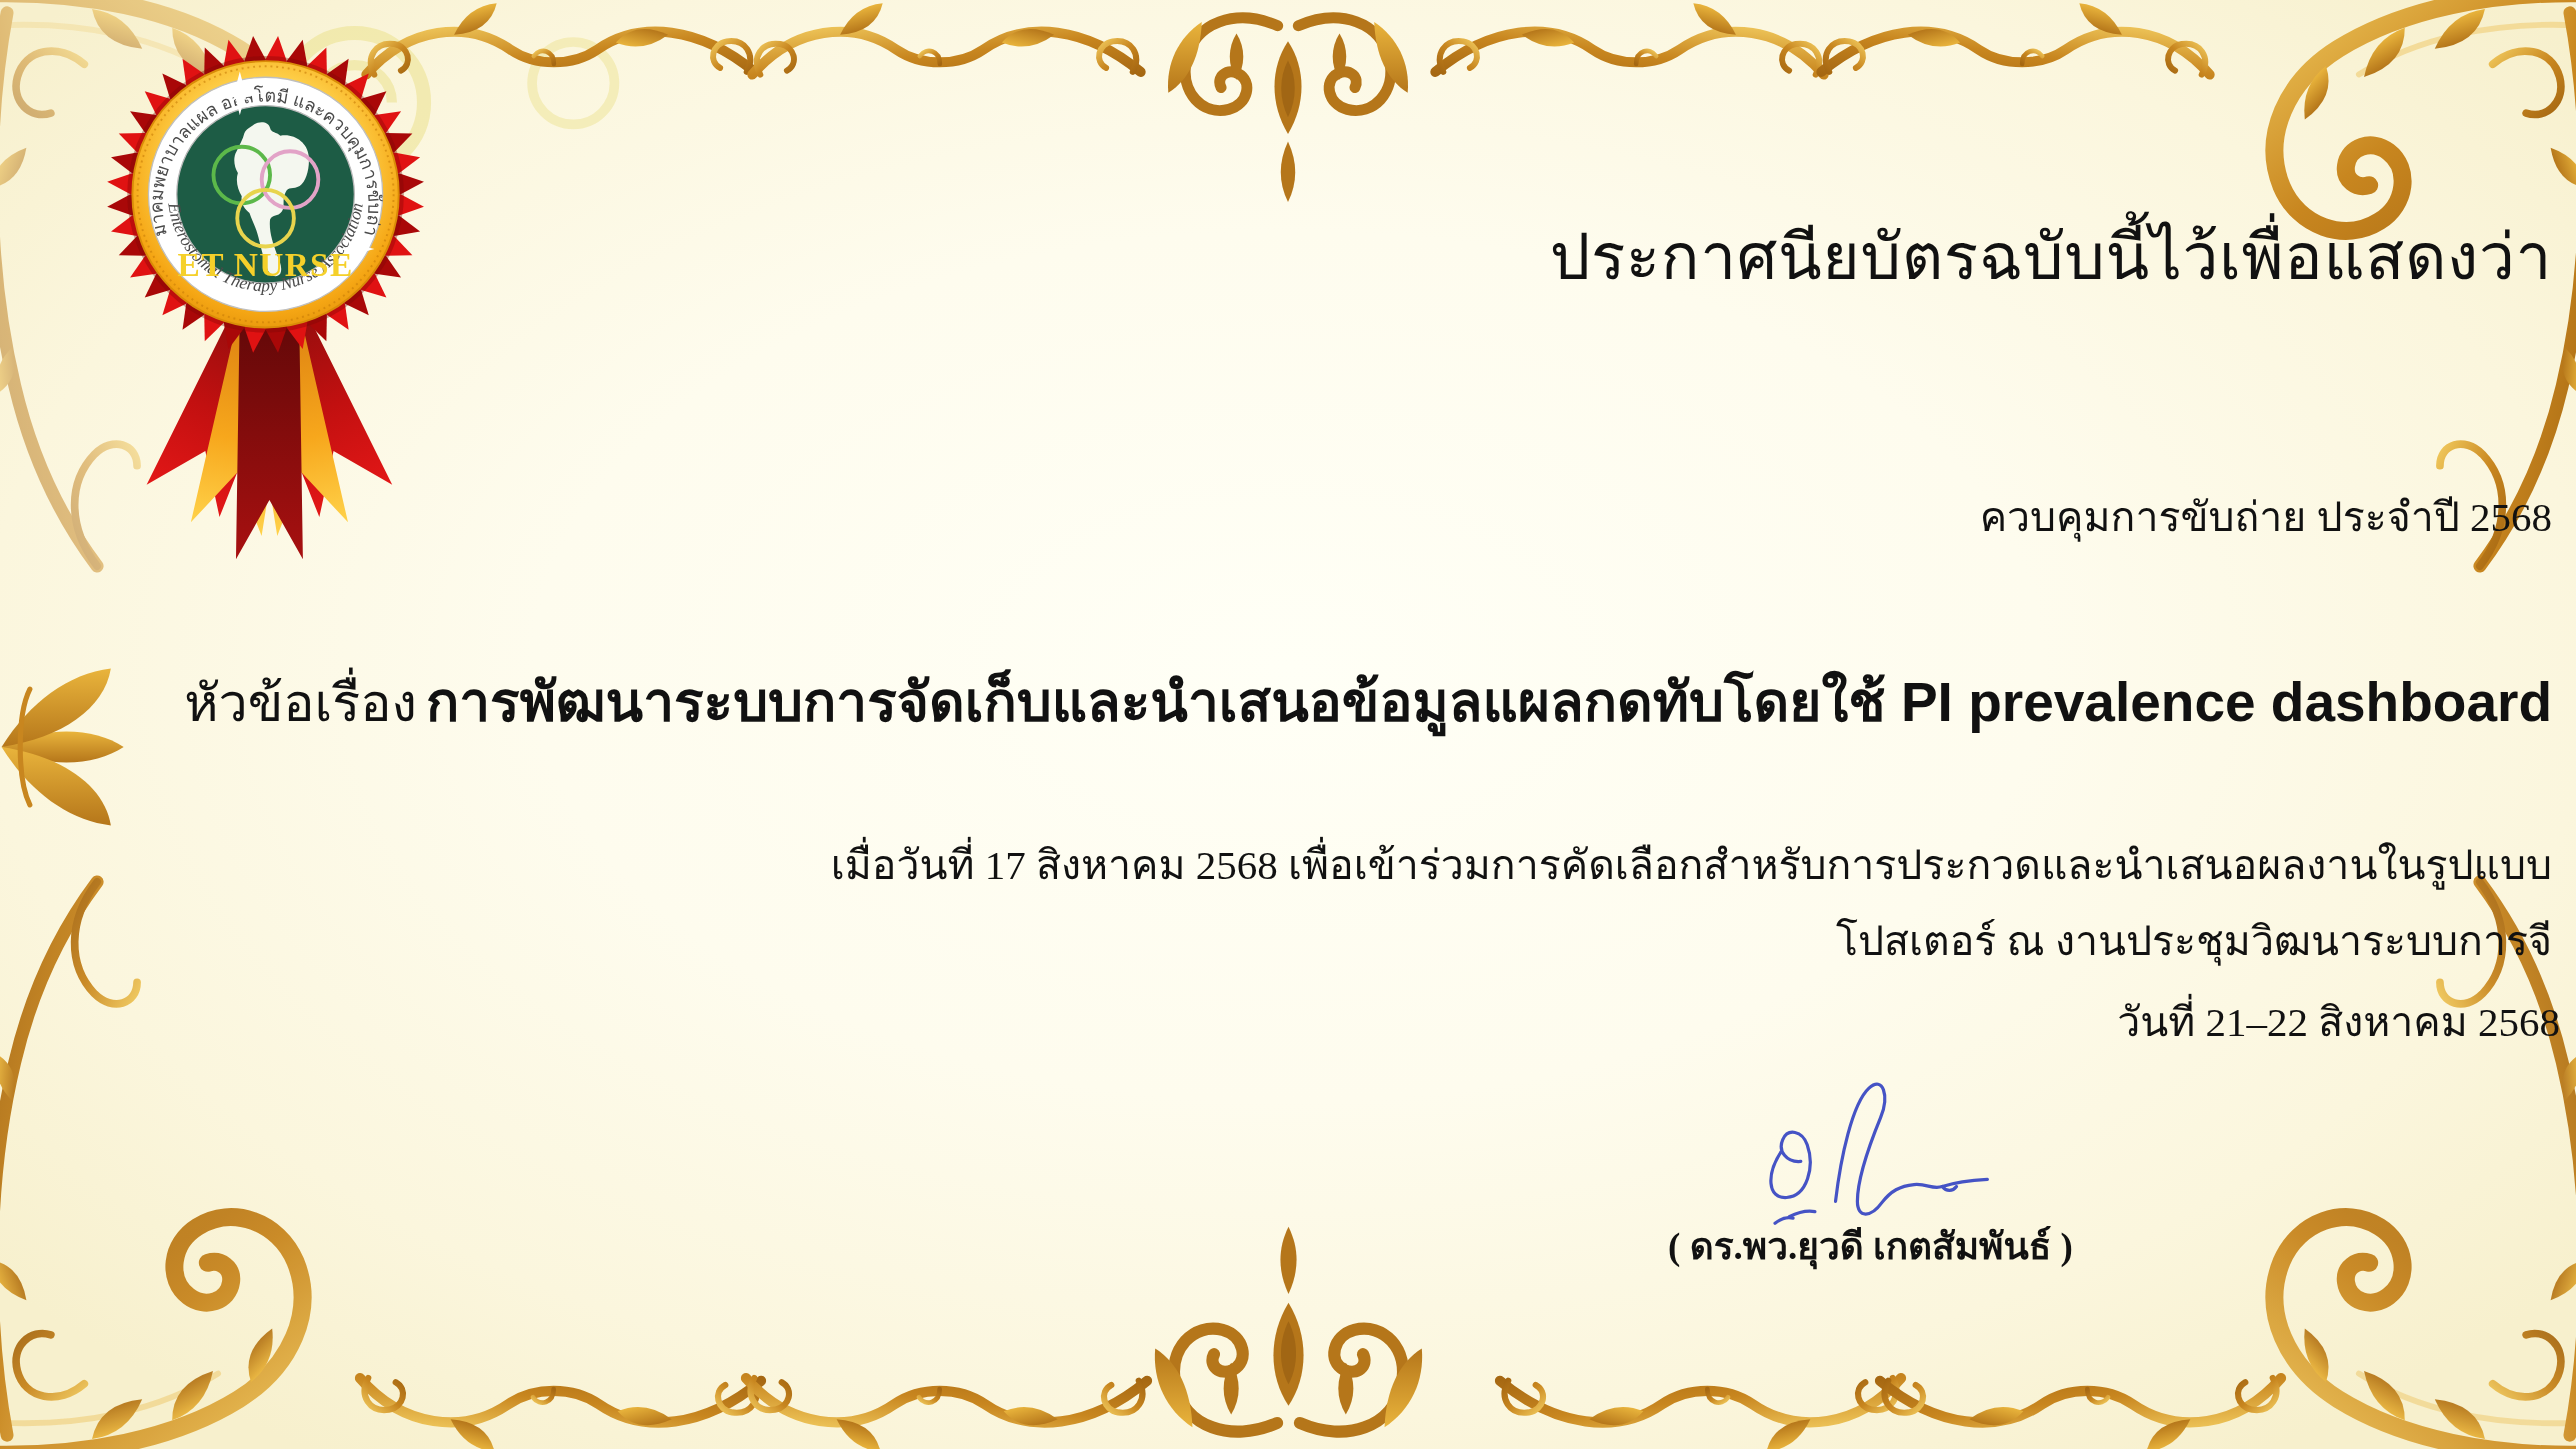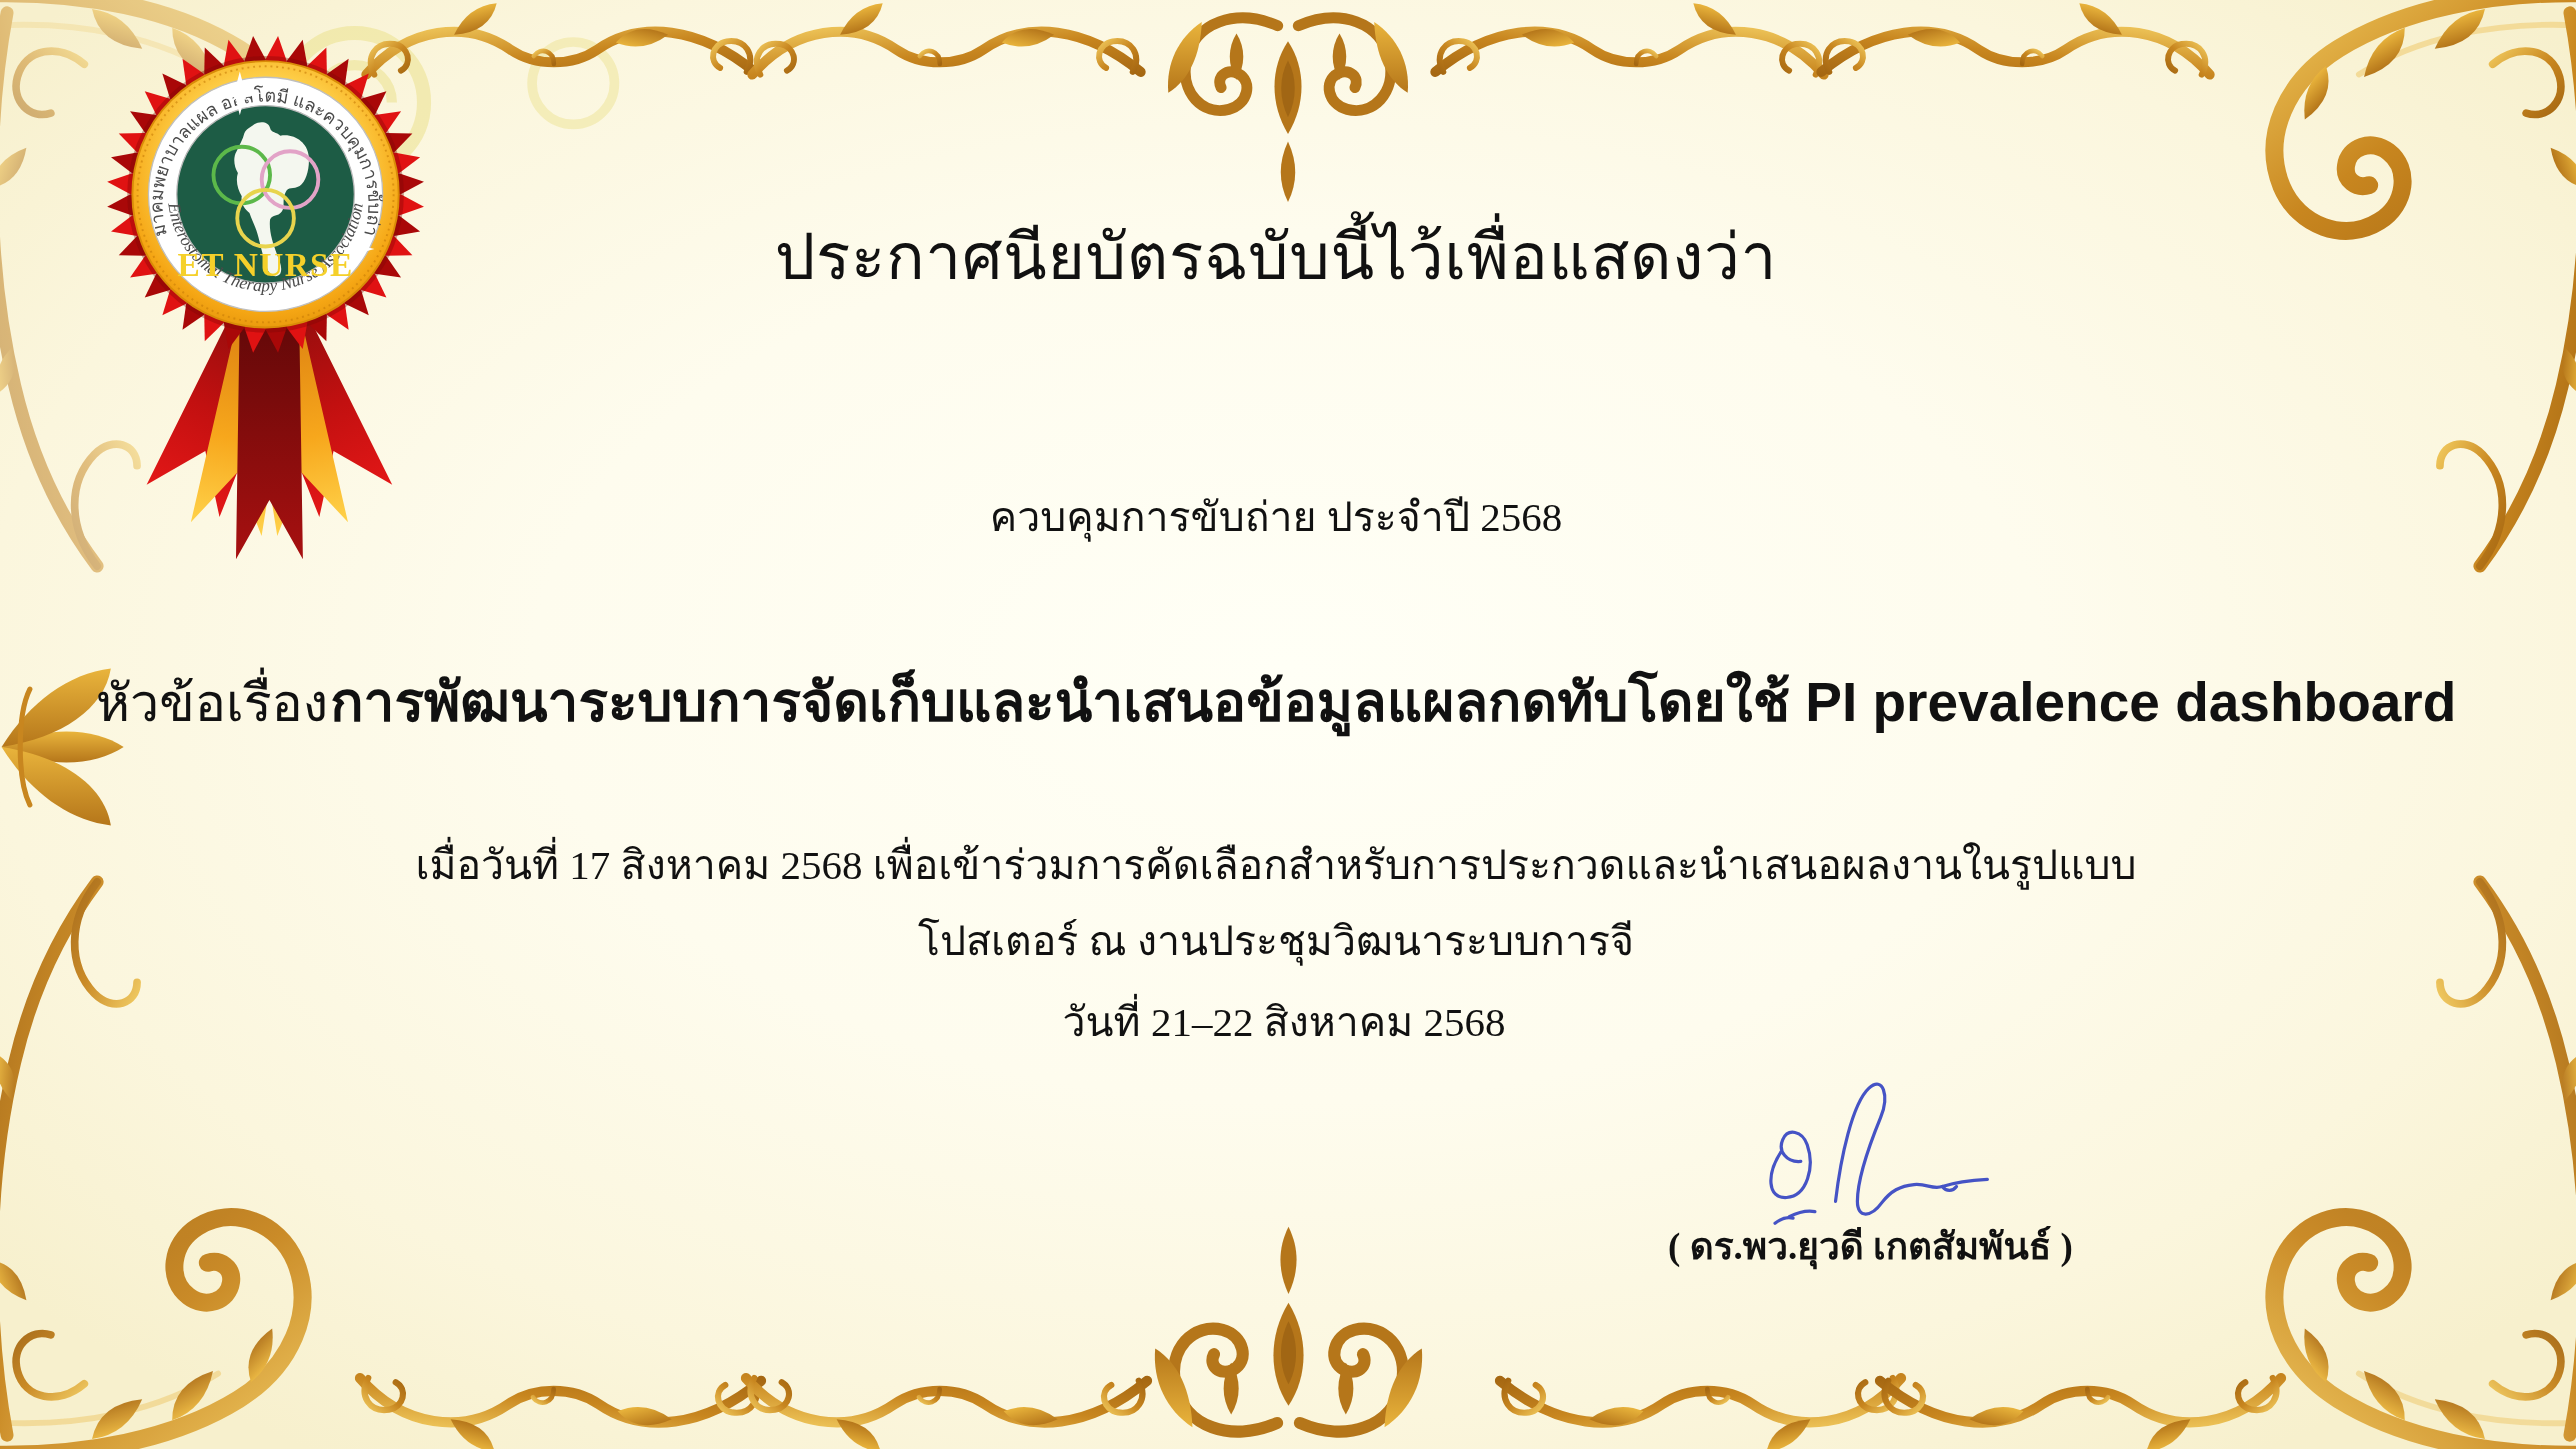--- a/index.html
+++ b/index.html
@@ -10,7 +10,7 @@
   }
   .abs{position:absolute;}
   .orn{position:absolute;pointer-events:none;}
-  .txt{position:absolute;left:0;width:2552px;text-align:center;white-space:nowrap;}
+  .txt{position:absolute;left:0;width:2552px;text-align:right;white-space:nowrap;}
   .title{top:205px;font-size:64px;letter-spacing:0.6px;}
   .recipients{top:372px;font-size:52px;font-weight:700;}
   .body-text{top:484px;font-size:41px;line-height:1.64;}

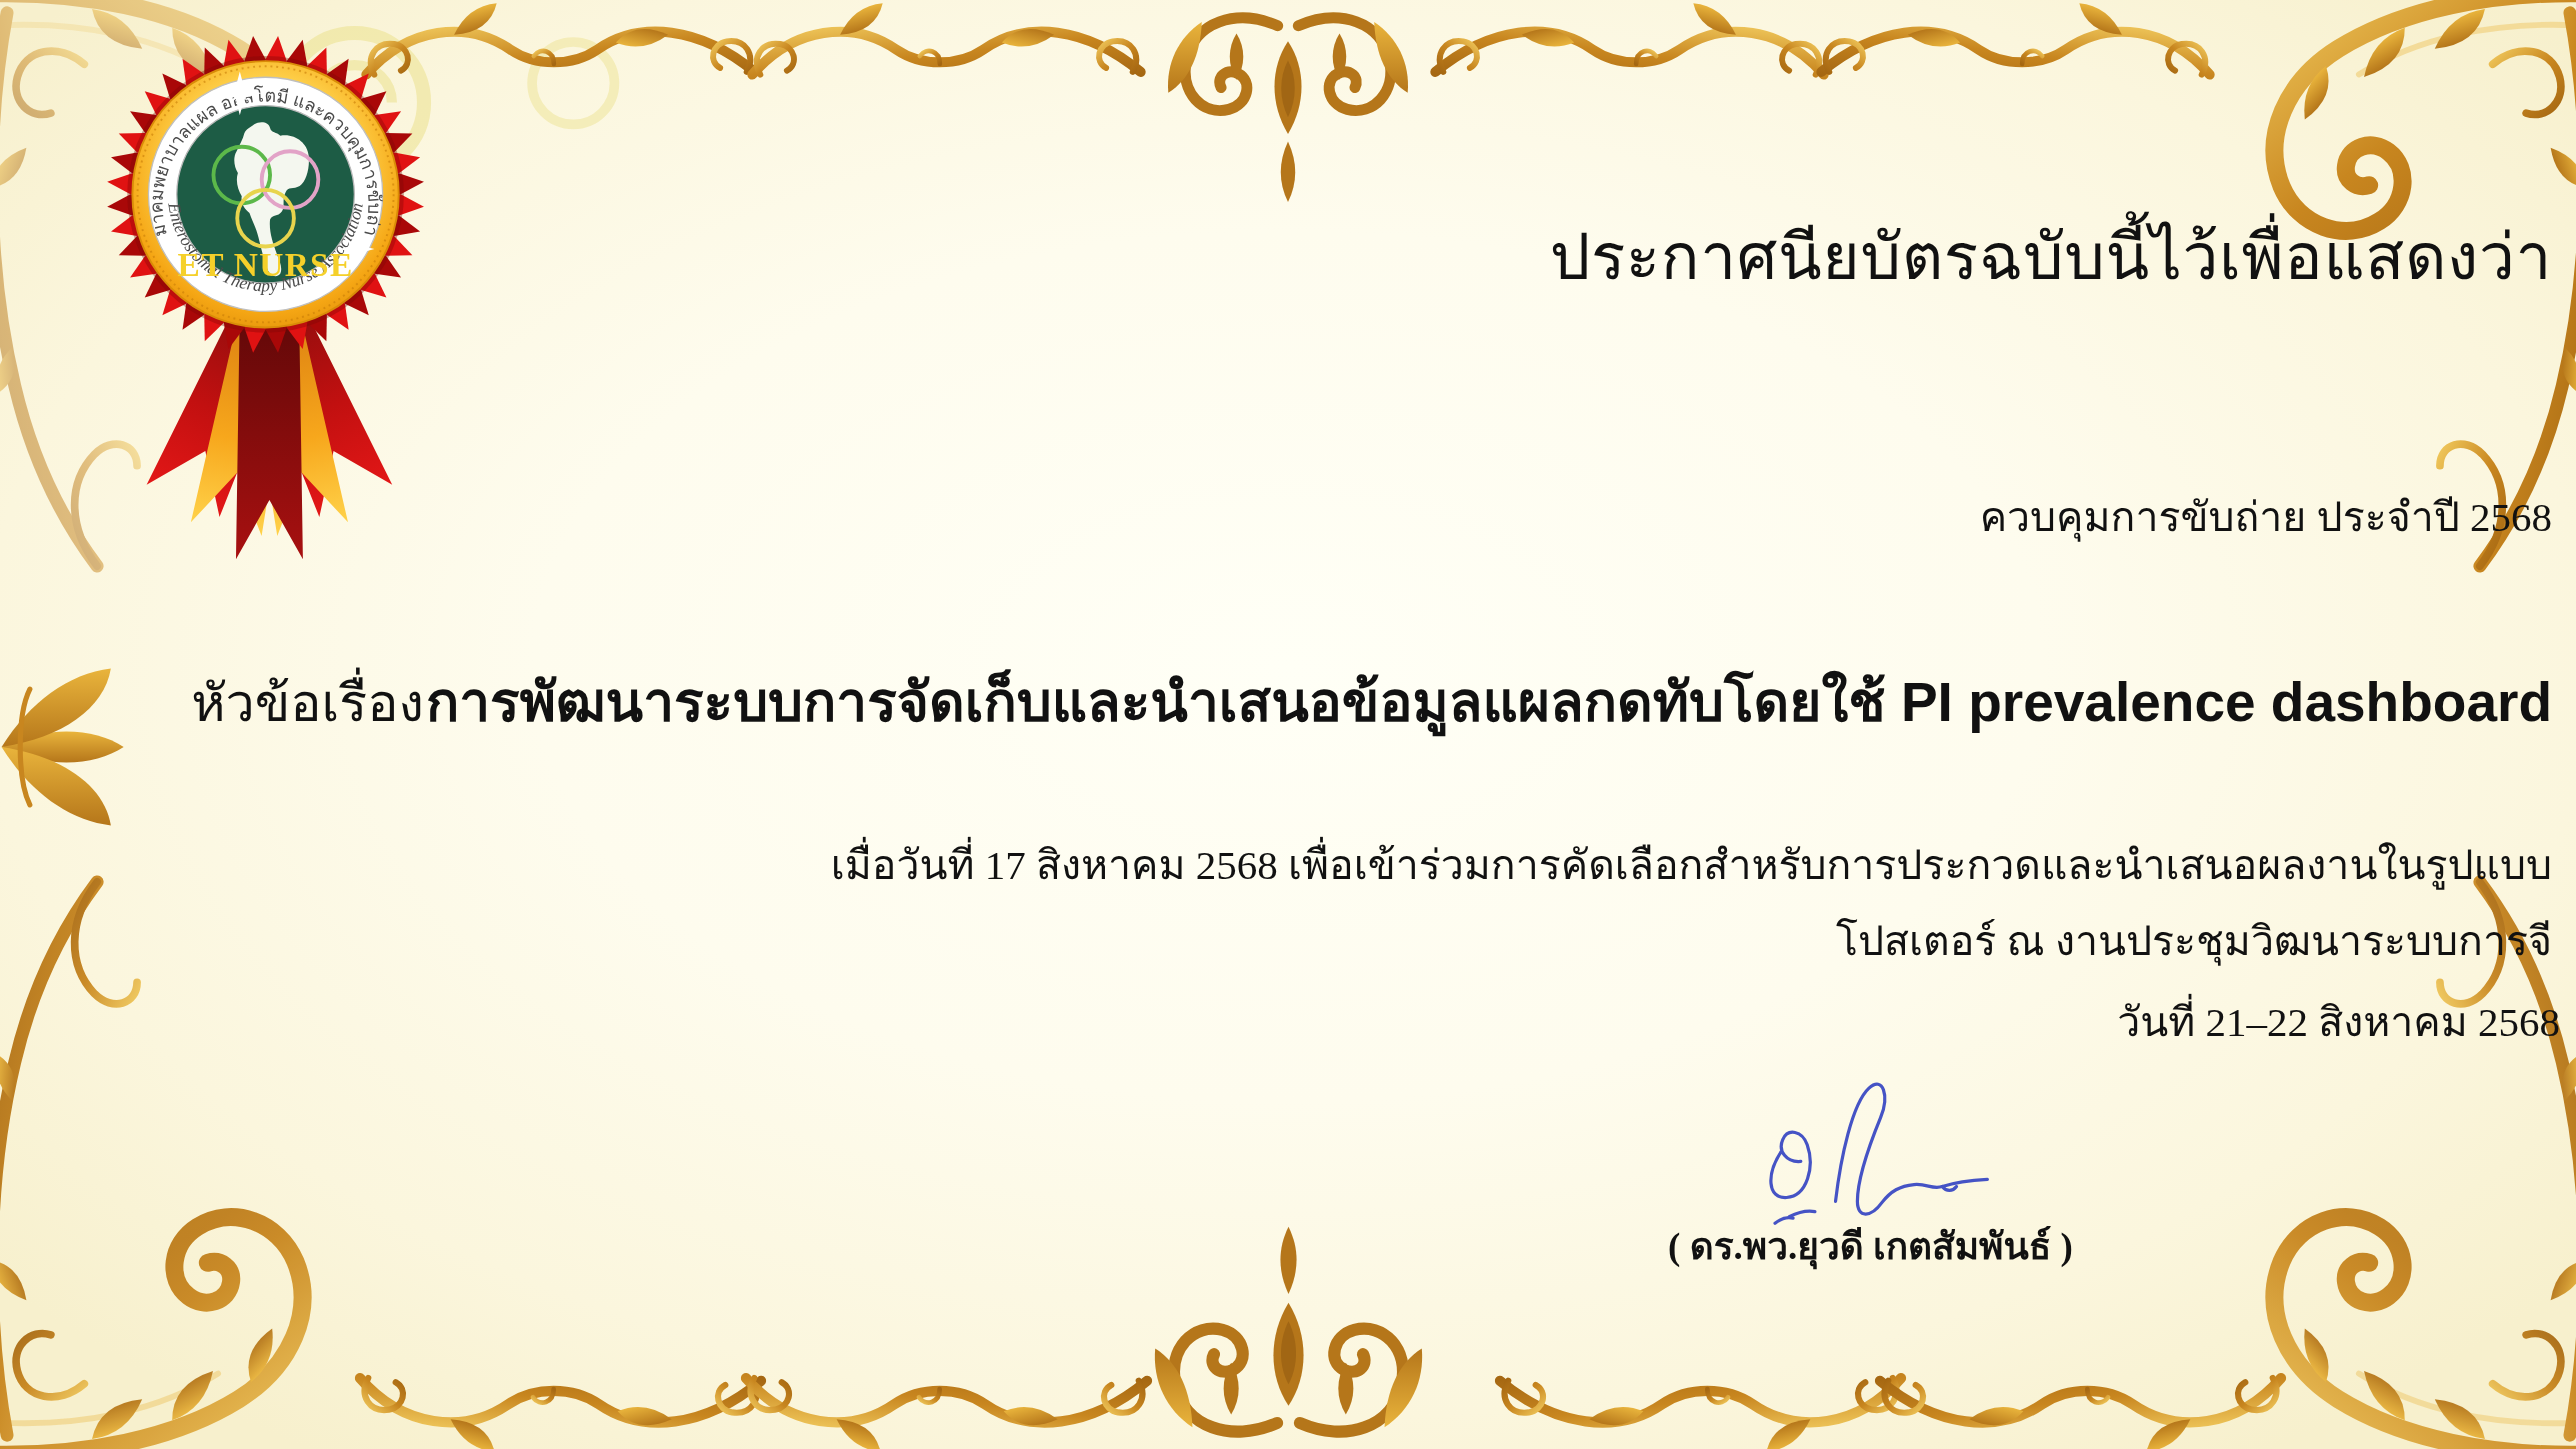--- a/index.html
+++ b/index.html
@@ -16,7 +16,7 @@
   .body-text{top:484px;font-size:41px;line-height:1.64;}
   .topic{top:658px;font-size:52px;}
   .topic .topic-main{font-weight:700;font-size:55px;}
-  .topic .topic-prefix{margin-right:2px;}
+  .topic .topic-prefix{margin-right:9px;}
   .event-text{top:827px;font-size:41px;line-height:1.86;}
   .event-dates{top:989px;font-size:41px;padding-left:8px;}
   .signer-name{position:absolute;left:1468px;top:1216px;width:805px;text-align:center;font-weight:700;font-size:37px;white-space:nowrap;}

